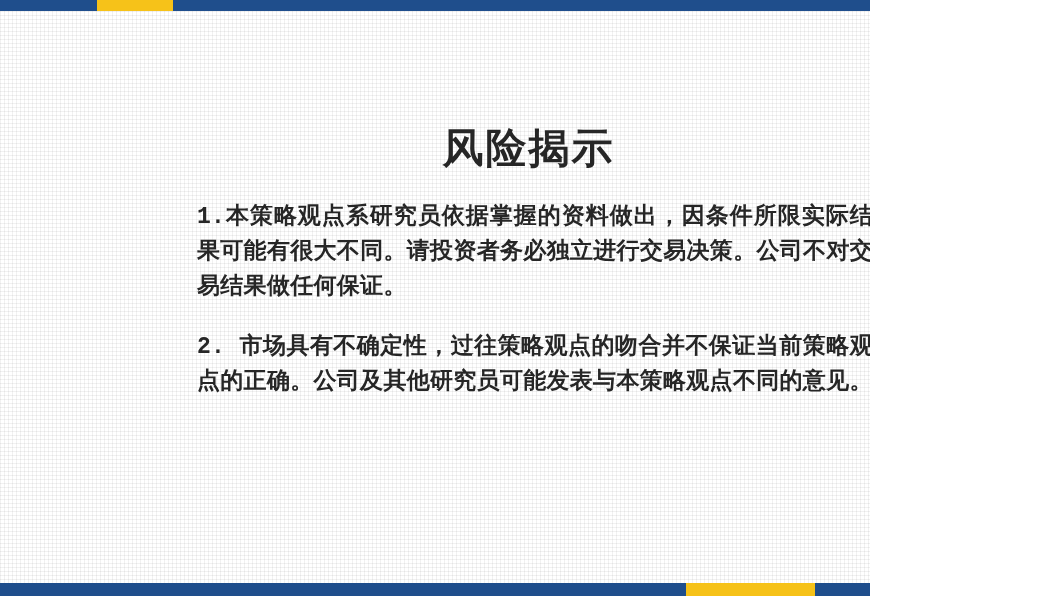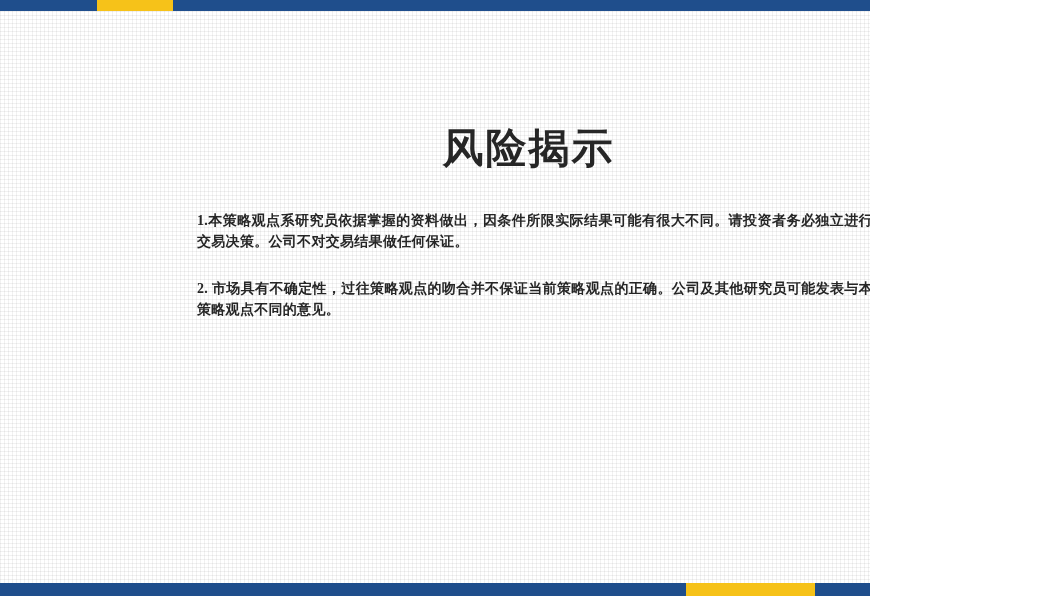--- a/index.html
+++ b/index.html
@@ -77,14 +77,14 @@
     width: 676px;
   }
   .para {
-    font-size: 14px;
+    font-size: 23px;
     font-weight: bold;
     color: #262626;
     line-height: 1.52;
     letter-spacing: 0.3px;
-    margin: 14px 0 25px 0;
+    margin: 4px 0 25px 0;
     text-align: justify;
-    font-family: Liberation Serif, serif;
+    font-family: Liberation Mono, monospace;
   }
   .para:last-child { margin-bottom: 0; }
 </style>

